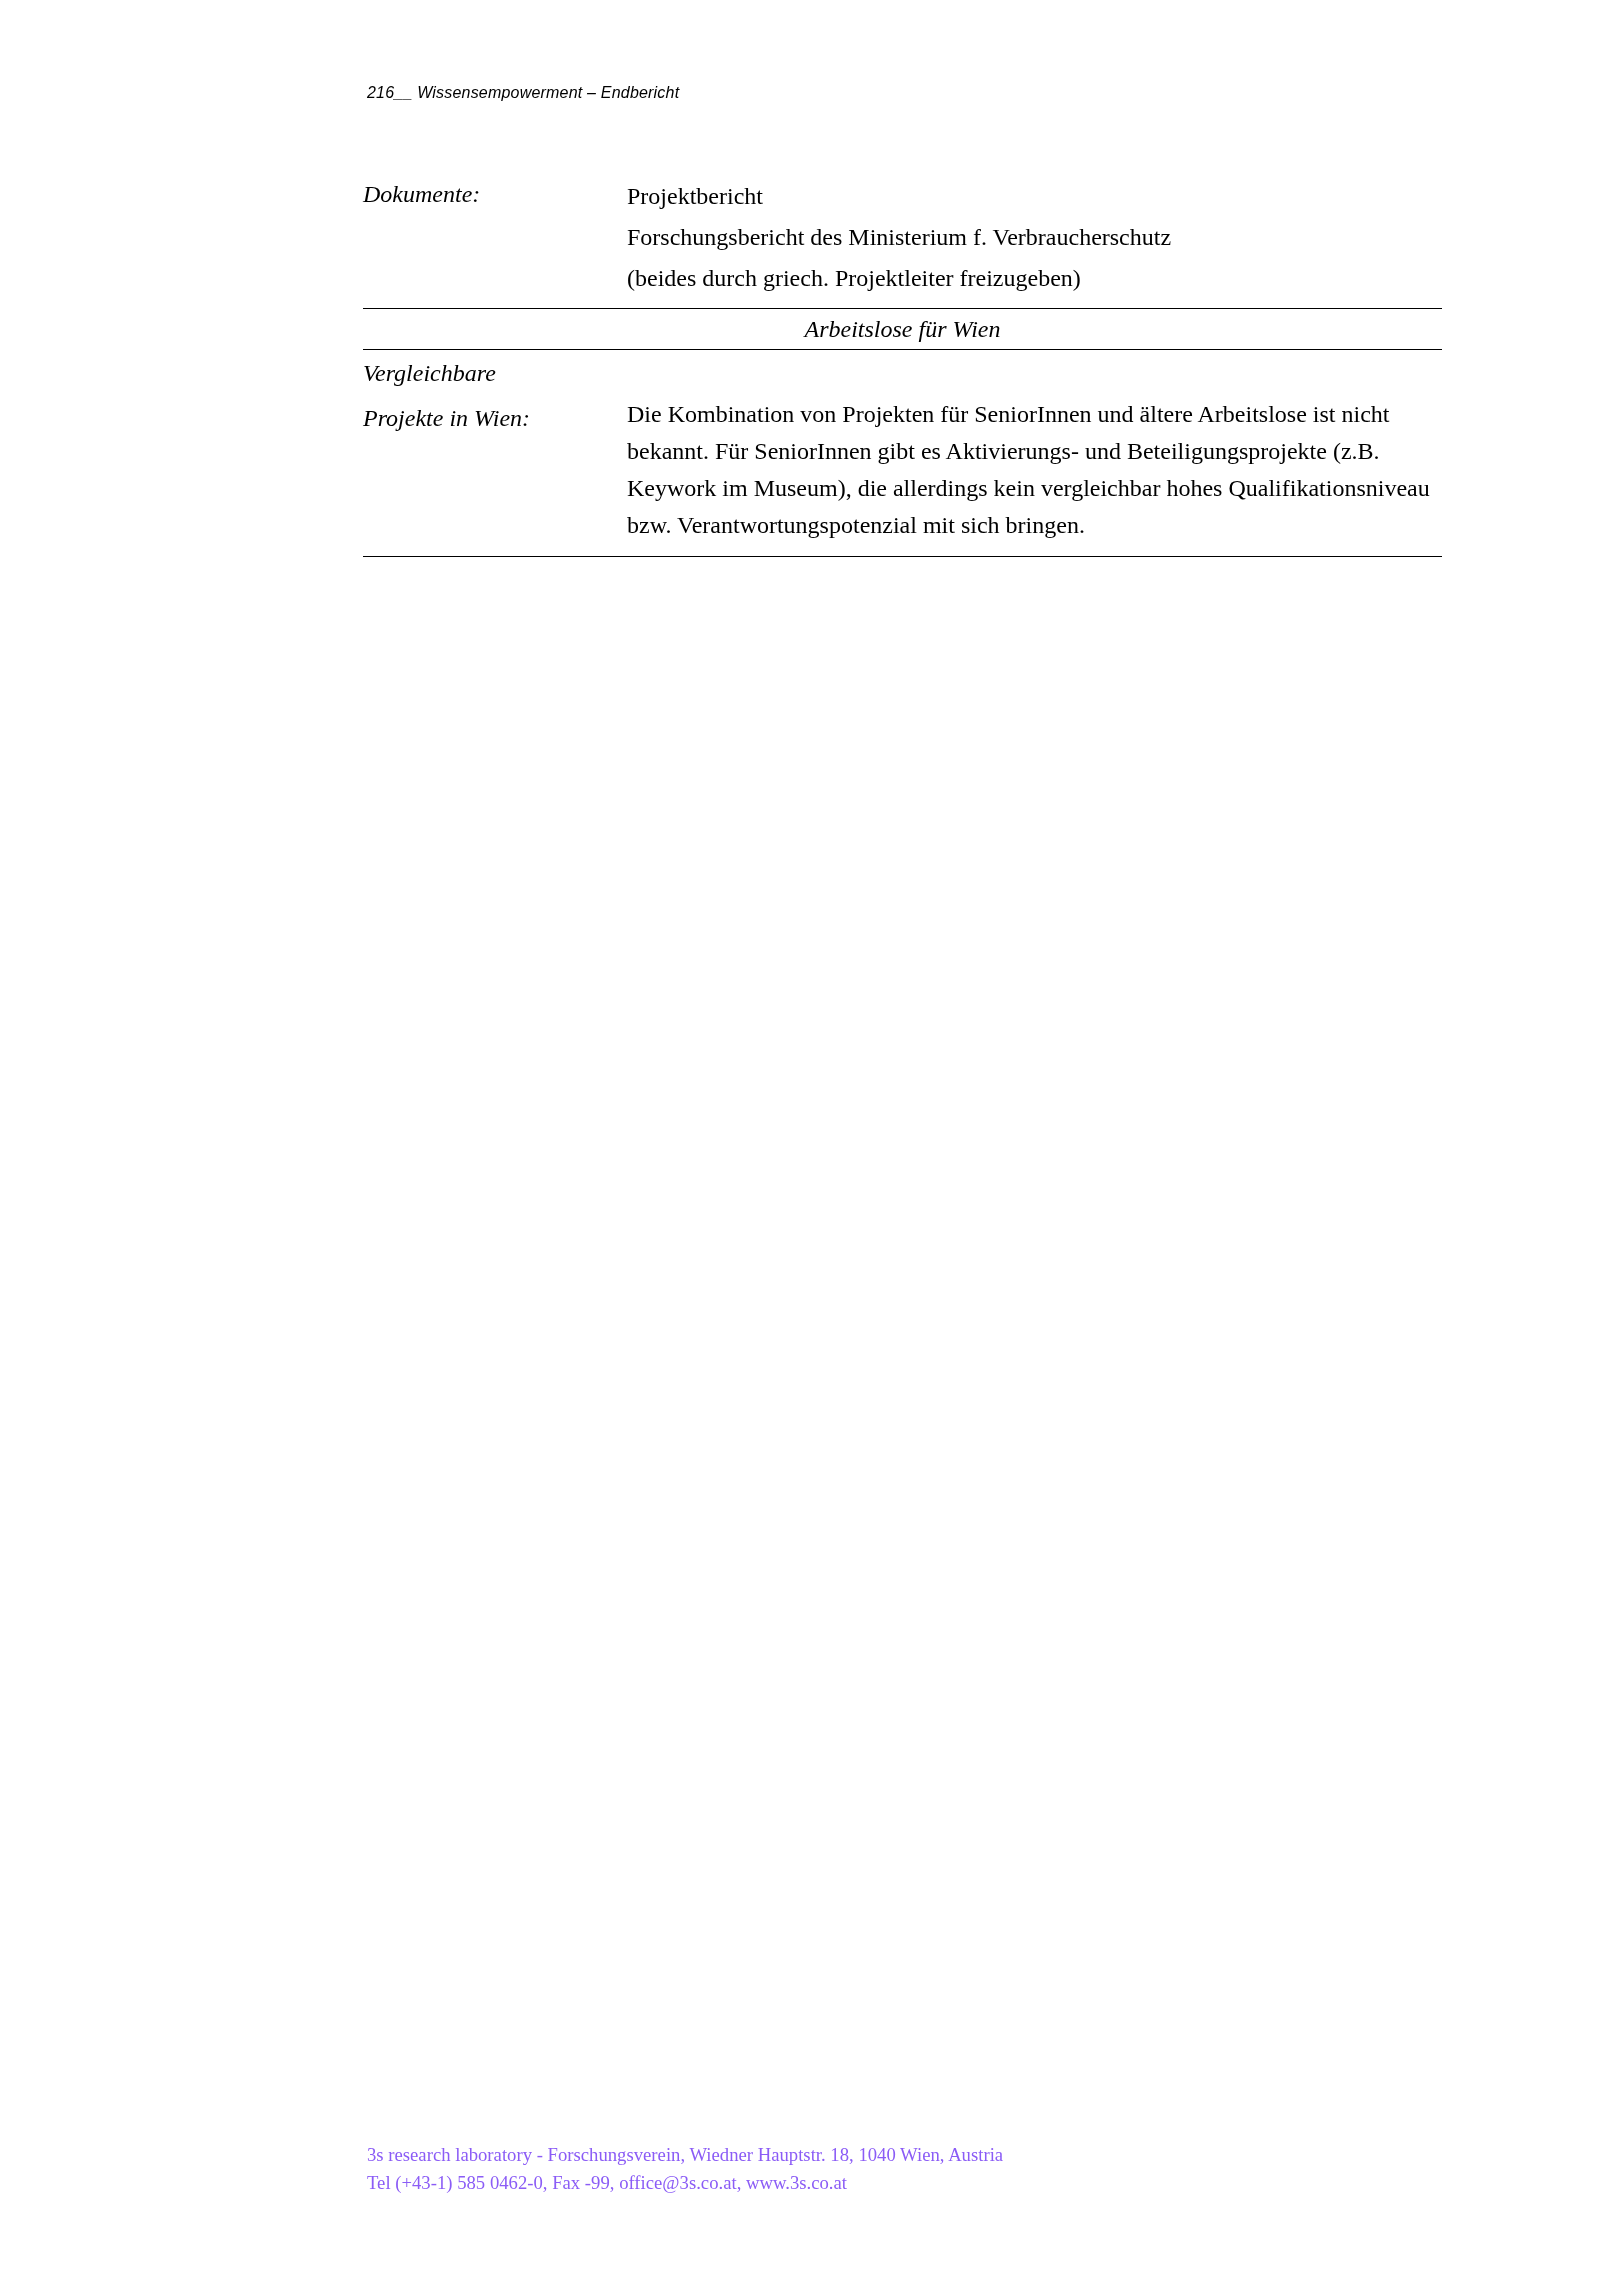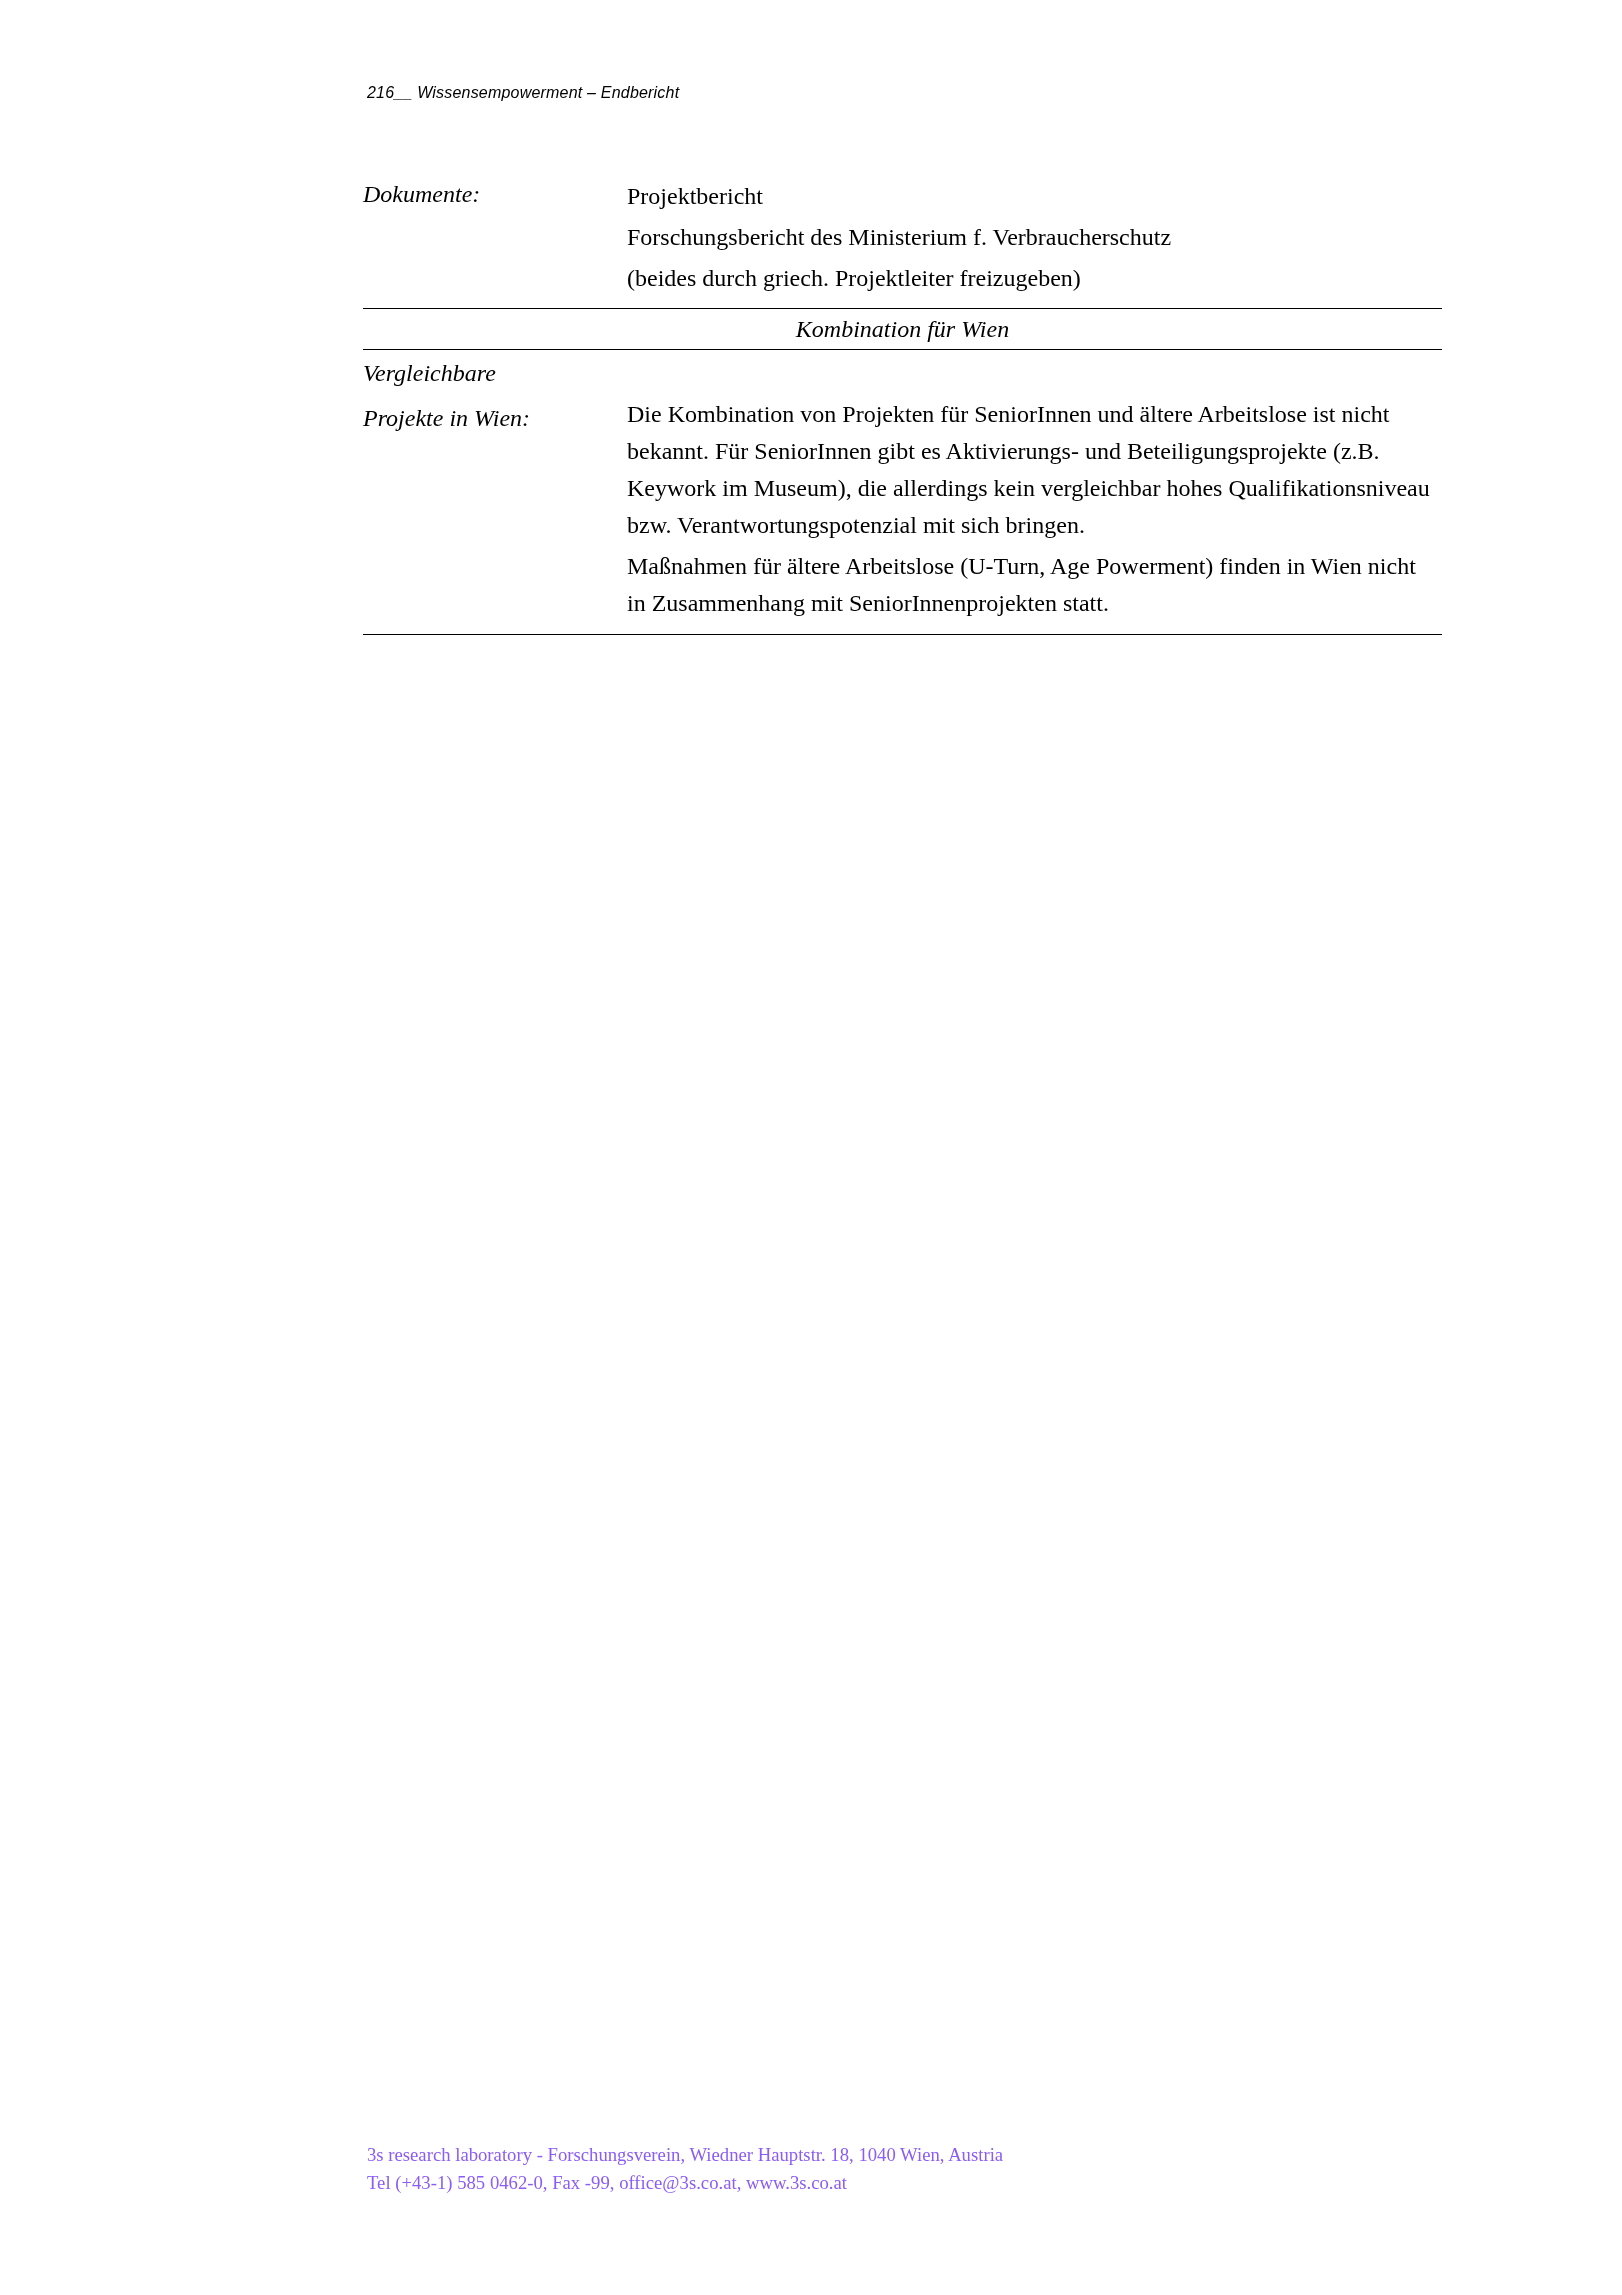--- a/index.html
+++ b/index.html
@@ -147,7 +147,7 @@
 
     <div class="rule"></div>
 
-    <div class="band-title">Kombination für Wien</div>
+    <div class="band-title">Arbeitslose für Wien</div>
 
     <div class="rule"></div>
 

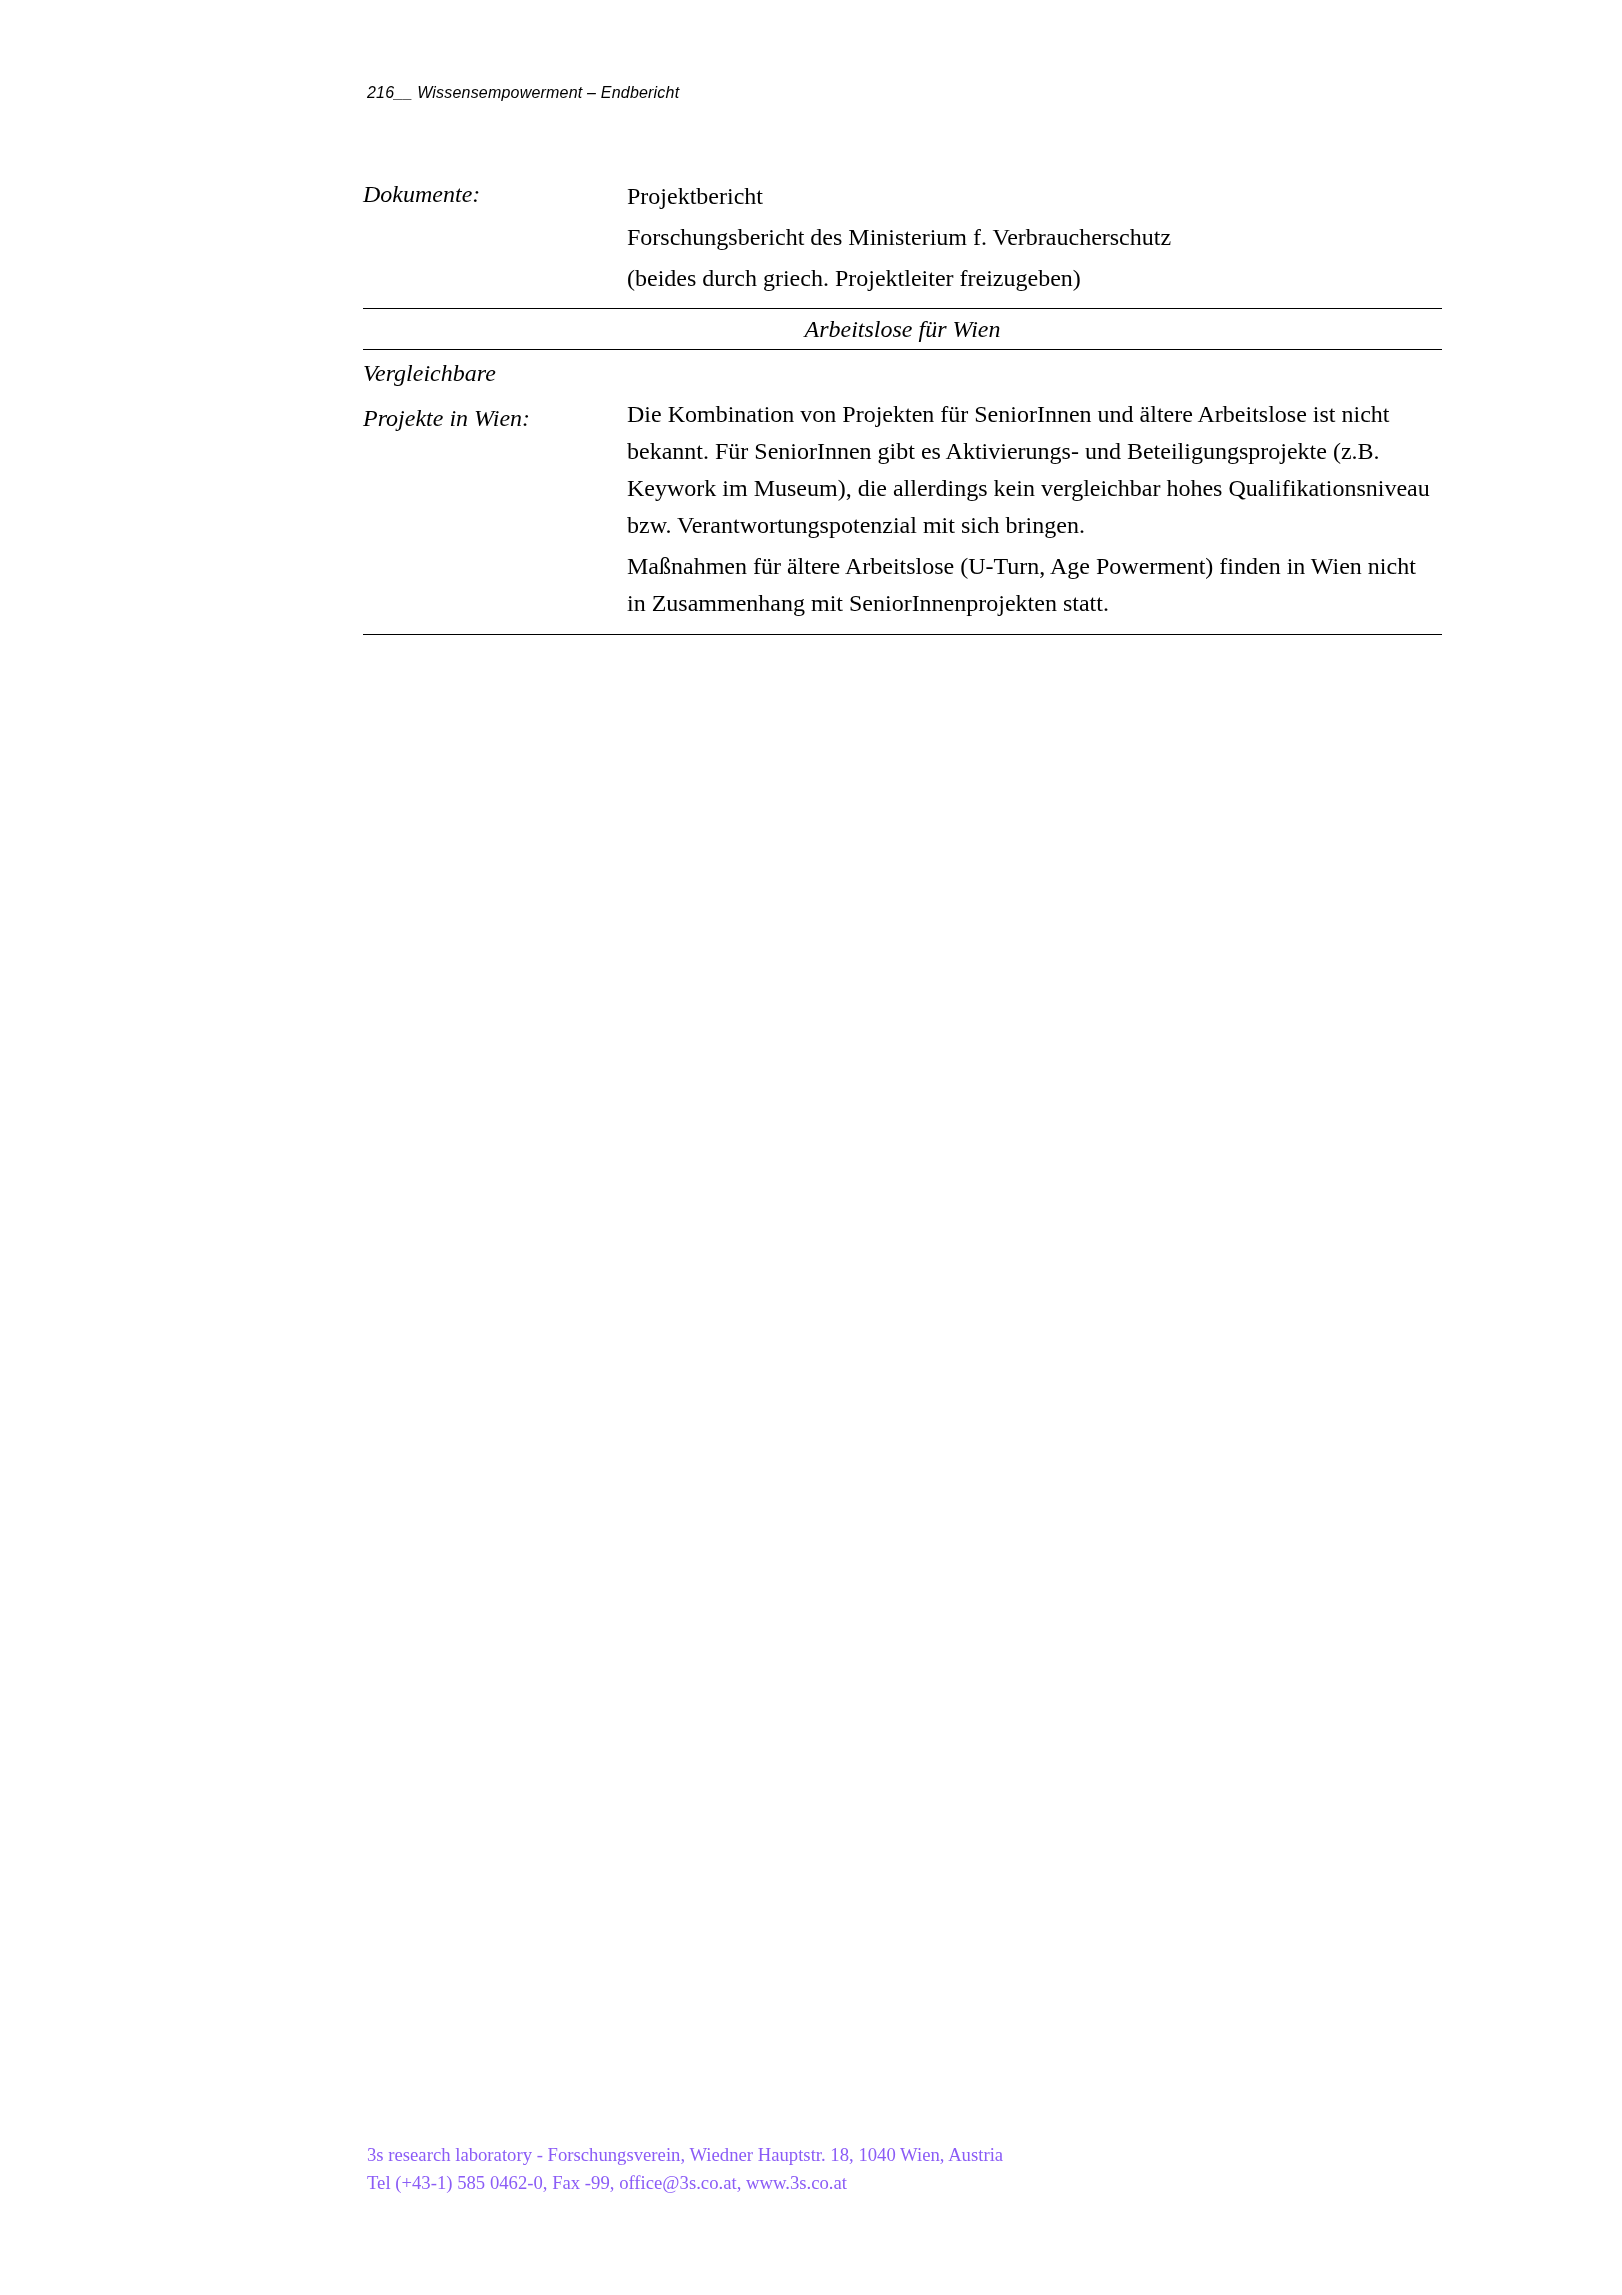--- a/index.html
+++ b/index.html
@@ -158,7 +158,6 @@
       </div>
       <div class="value-cell value-indent">
         <p>Die Kombination von Projekten für SeniorInnen und ältere Arbeitslose ist nicht bekannt. Für SeniorInnen gibt es Aktivierungs- und Beteiligungsprojekte (z.B. Keywork im Museum), die allerdings kein vergleichbar hohes Qualifikationsniveau bzw. Verantwortungspotenzial mit sich bringen.</p>
-        <p>Maßnahmen für ältere Arbeitslose (U-Turn, Age Powerment) finden in Wien nicht in Zusammenhang mit SeniorInnenprojekten statt.</p>
       </div>
     </div>
 

